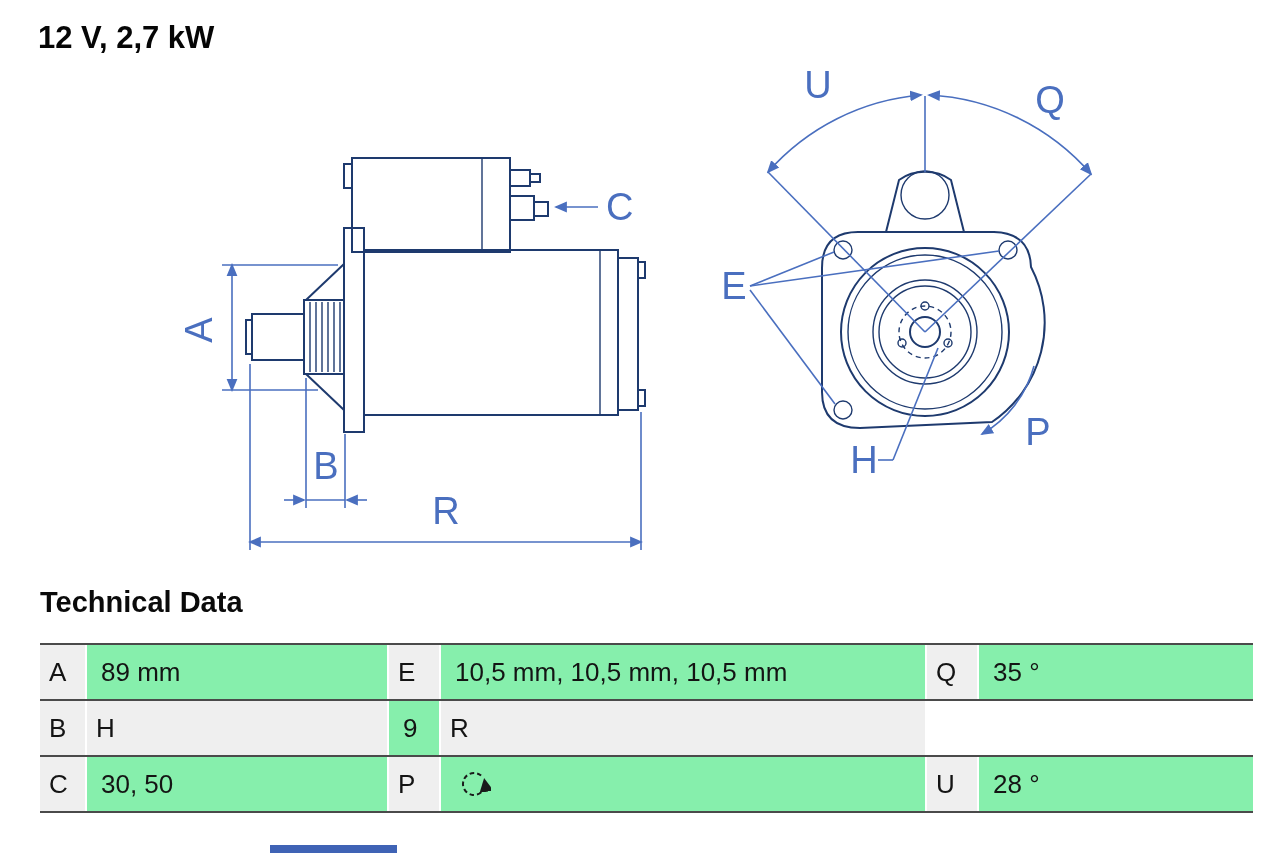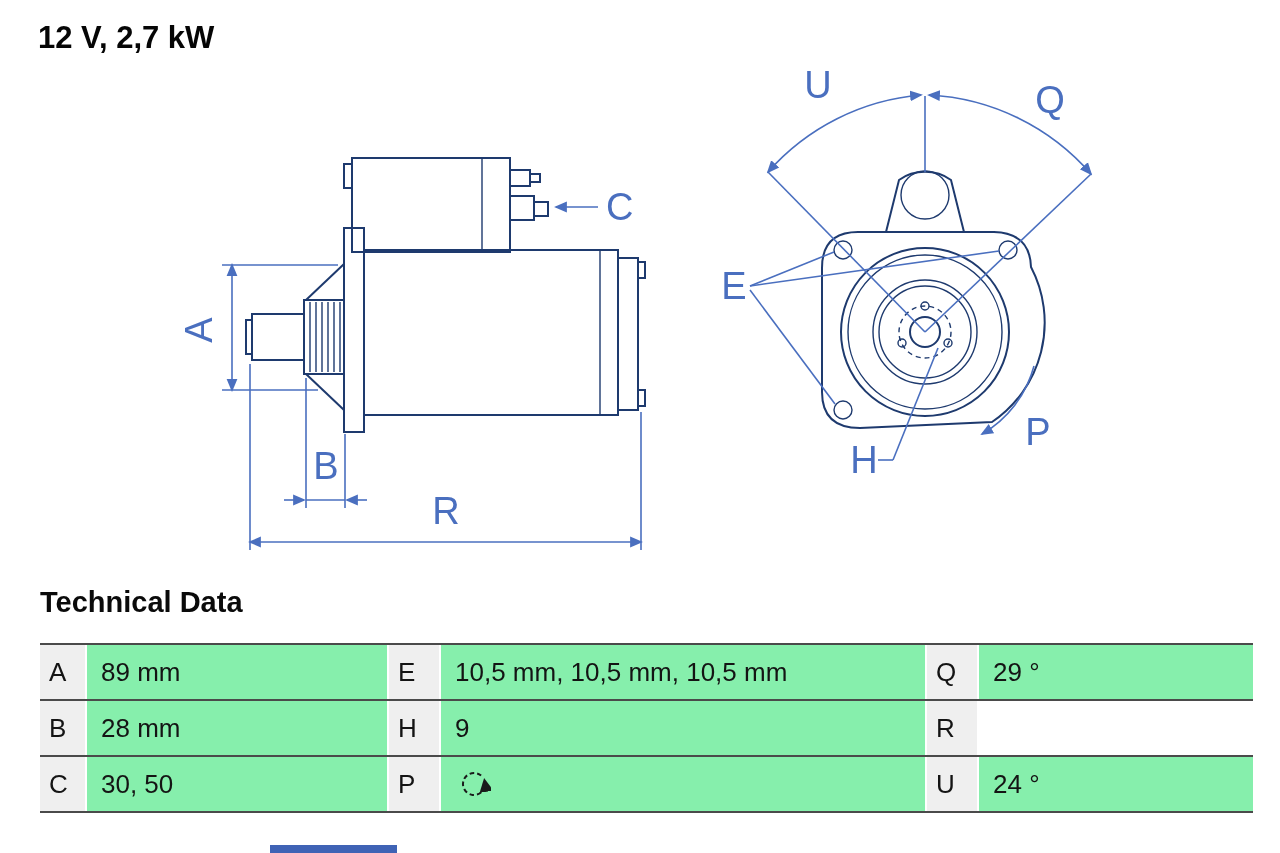--- a/index.html
+++ b/index.html
@@ -172,7 +172,7 @@
         <div class="cell pcell">E</div>
         <div class="cell vcell">10,5 mm, 10,5 mm, 10,5 mm</div>
         <div class="cell pcell">Q</div>
-        <div class="cell vcell">29 °</div>
+        <div class="cell vcell">35 °</div>
       </div>
 
       <div class="trow">

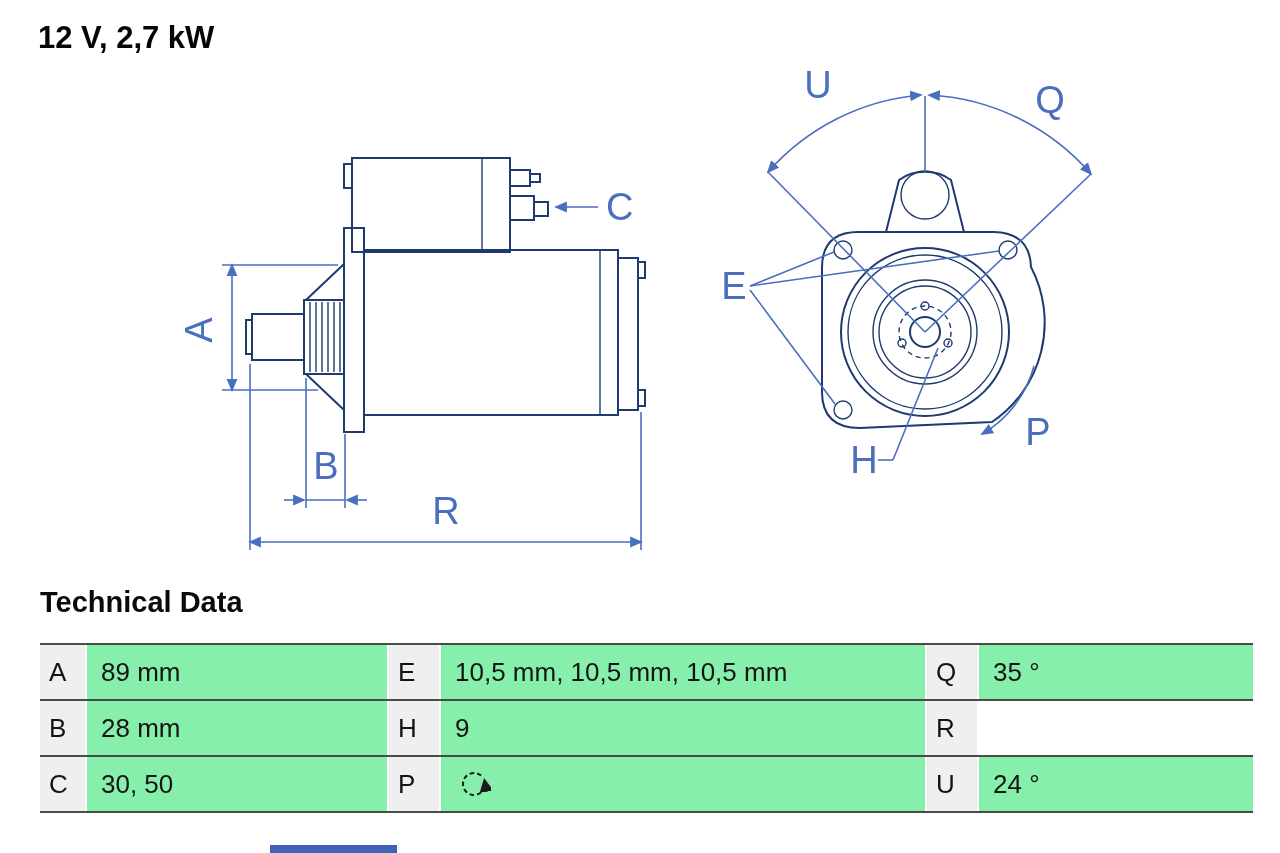--- a/index.html
+++ b/index.html
@@ -177,7 +177,6 @@
 
       <div class="trow">
         <div class="cell pcell">B</div>
-        <div class="cell vcell">28 mm</div>
         <div class="cell pcell">H</div>
         <div class="cell vcell">9</div>
         <div class="cell pcell">R</div>

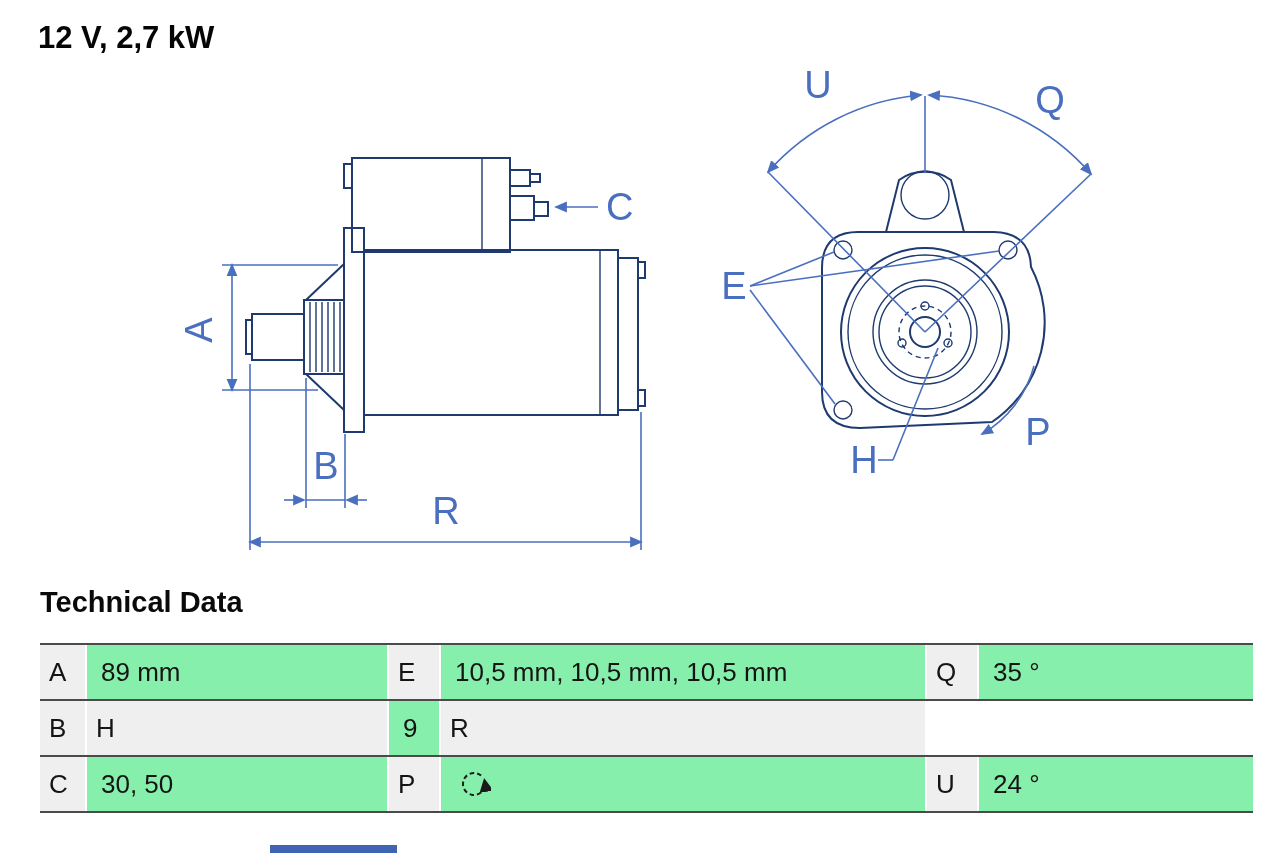--- a/index.html
+++ b/index.html
@@ -198,7 +198,7 @@
           </svg>
         </div>
         <div class="cell pcell">U</div>
-        <div class="cell vcell">24 °</div>
+        <div class="cell vcell">28 °</div>
       </div>
 
     </div>

